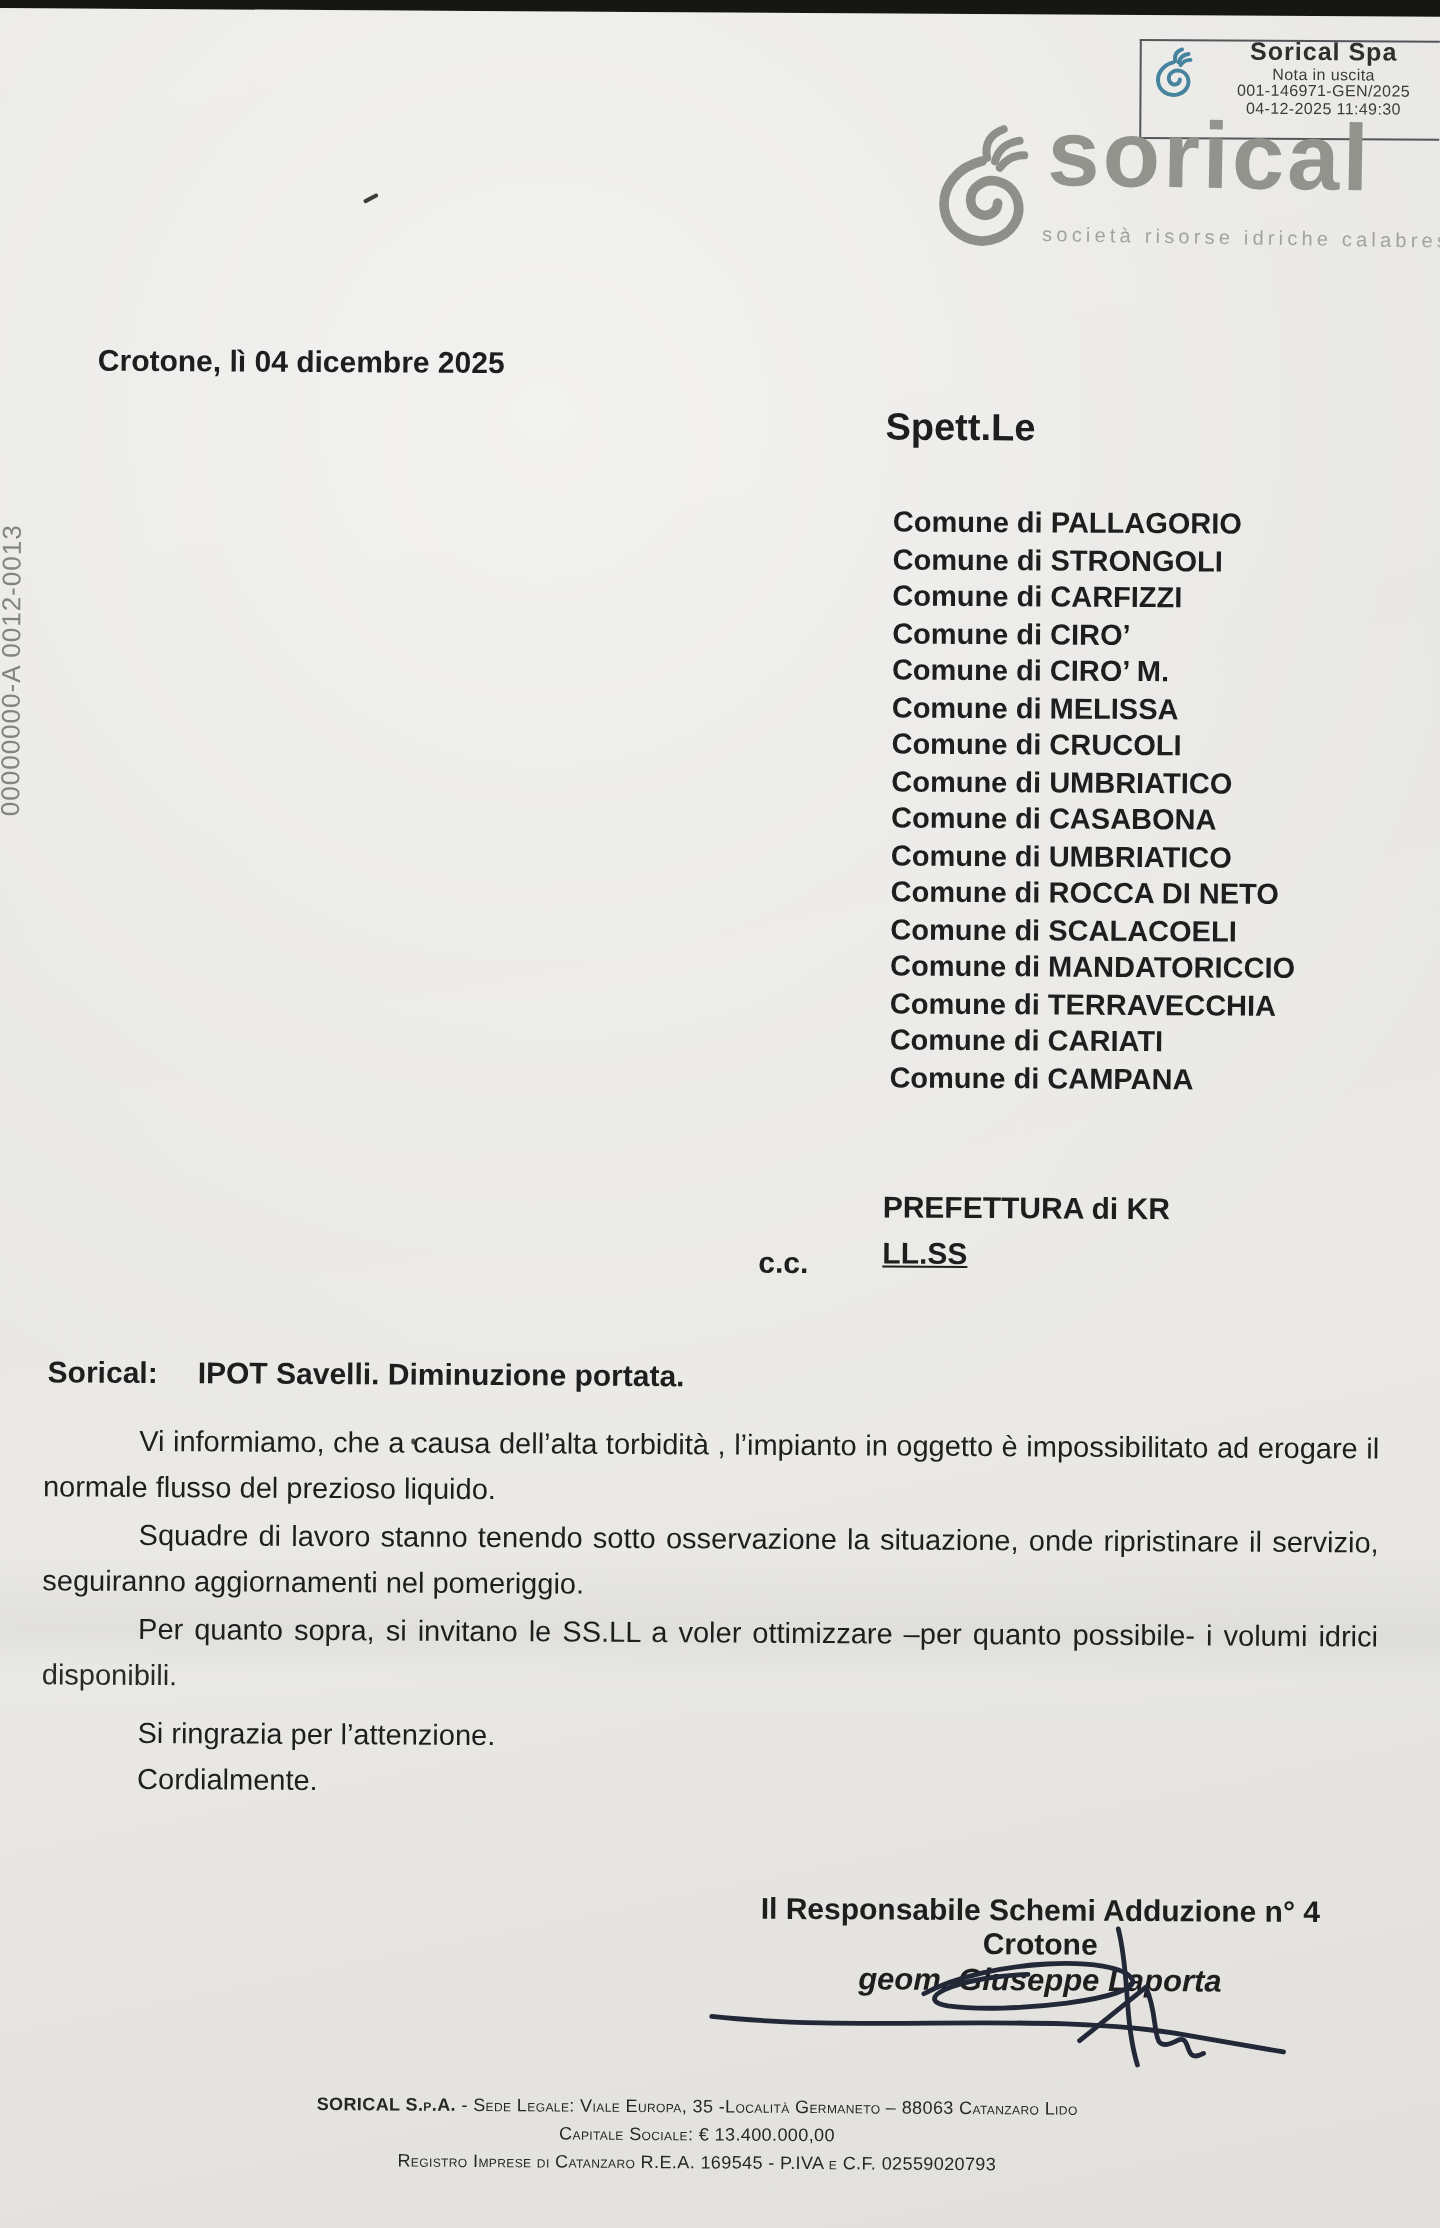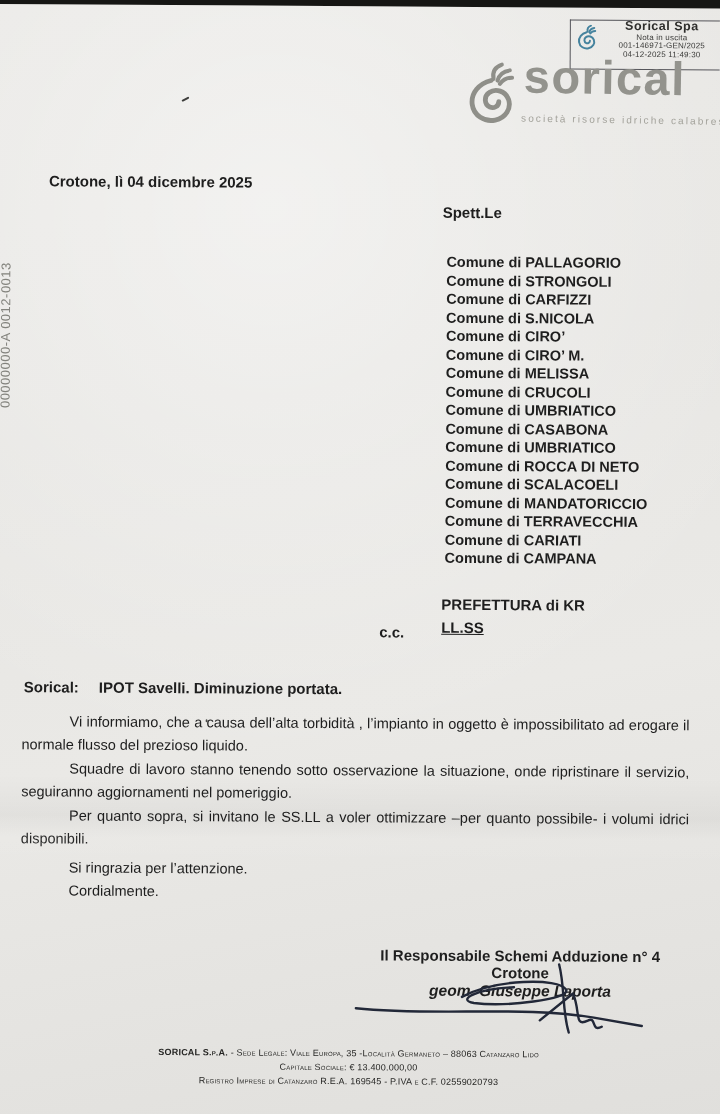--- a/index.html
+++ b/index.html
@@ -43,7 +43,7 @@
   .logo-tagline{position:absolute;left:58px;top:54px;font-size:10px;letter-spacing:2.1px;color:#a3a29b;white-space:nowrap;}
 
   .place-date{position:absolute;left:50px;top:172px;font-size:15px;font-weight:600;}
-  .salutation{position:absolute;left:444px;top:201px;font-size:15px;font-weight:600;}
+  .salutation{position:absolute;left:444px;top:201px;font-size:19px;font-weight:600;}
 
   .recipients{position:absolute;left:448px;top:250px;font-size:14.5px;line-height:18.5px;}
   .recipient-row{white-space:nowrap;}

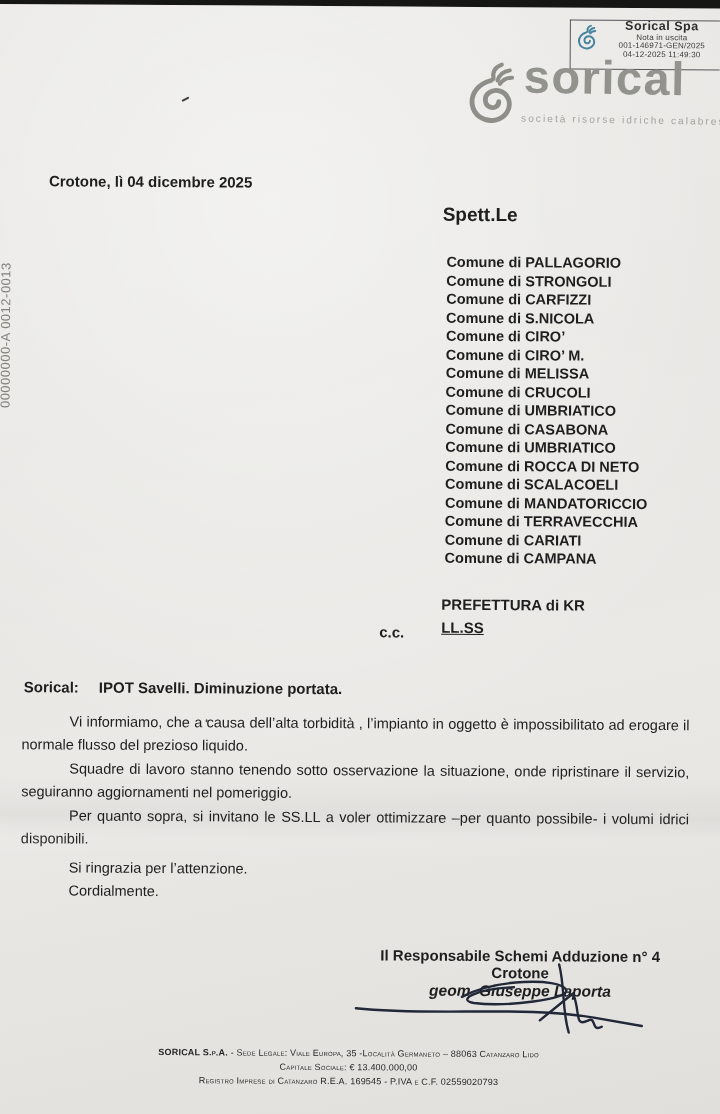--- a/index.html
+++ b/index.html
@@ -143,10 +143,6 @@
       </div>
         <div class="recipient-row">
         <span class="rec-prefix">Comune di</span>
-        <span class="rec-name">S.NICOLA</span>
-      </div>
-        <div class="recipient-row">
-        <span class="rec-prefix">Comune di</span>
         <span class="rec-name">CIRO’</span>
       </div>
         <div class="recipient-row">

